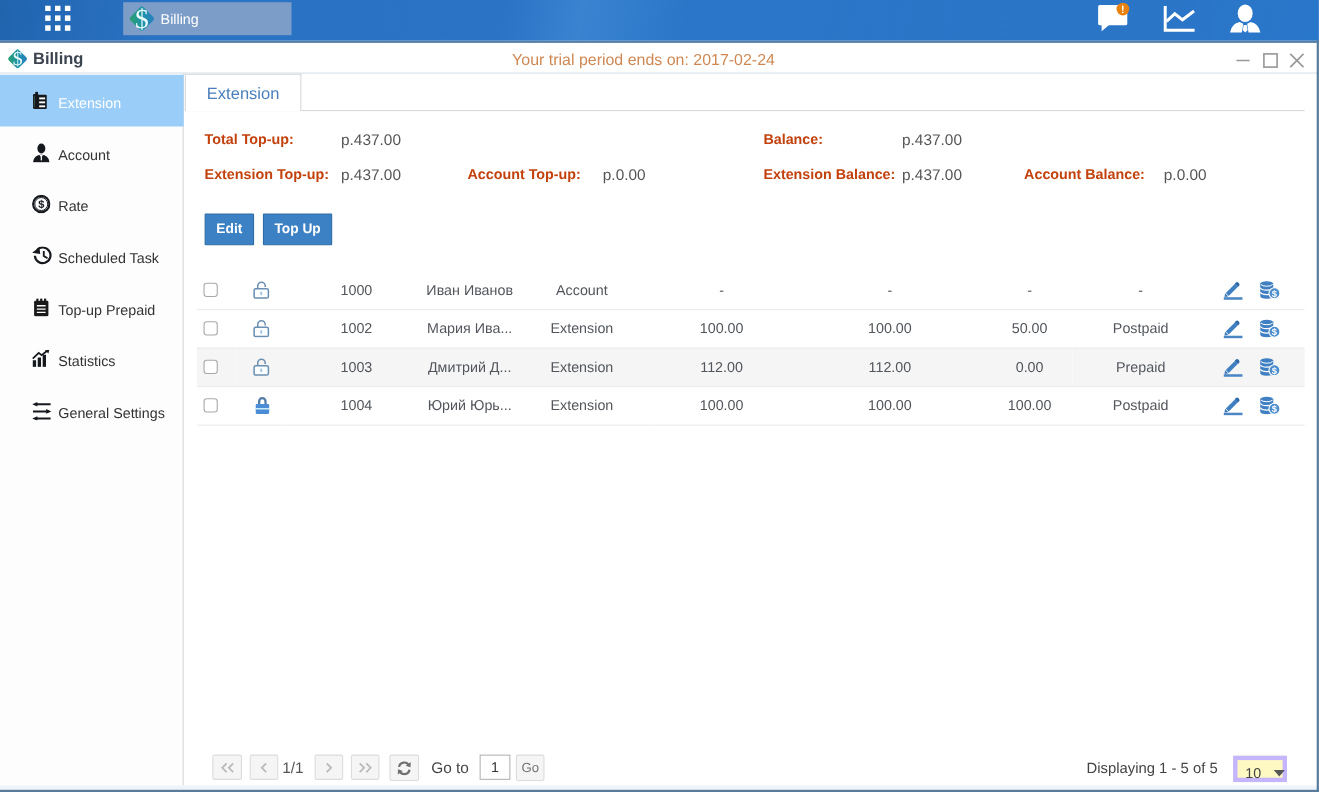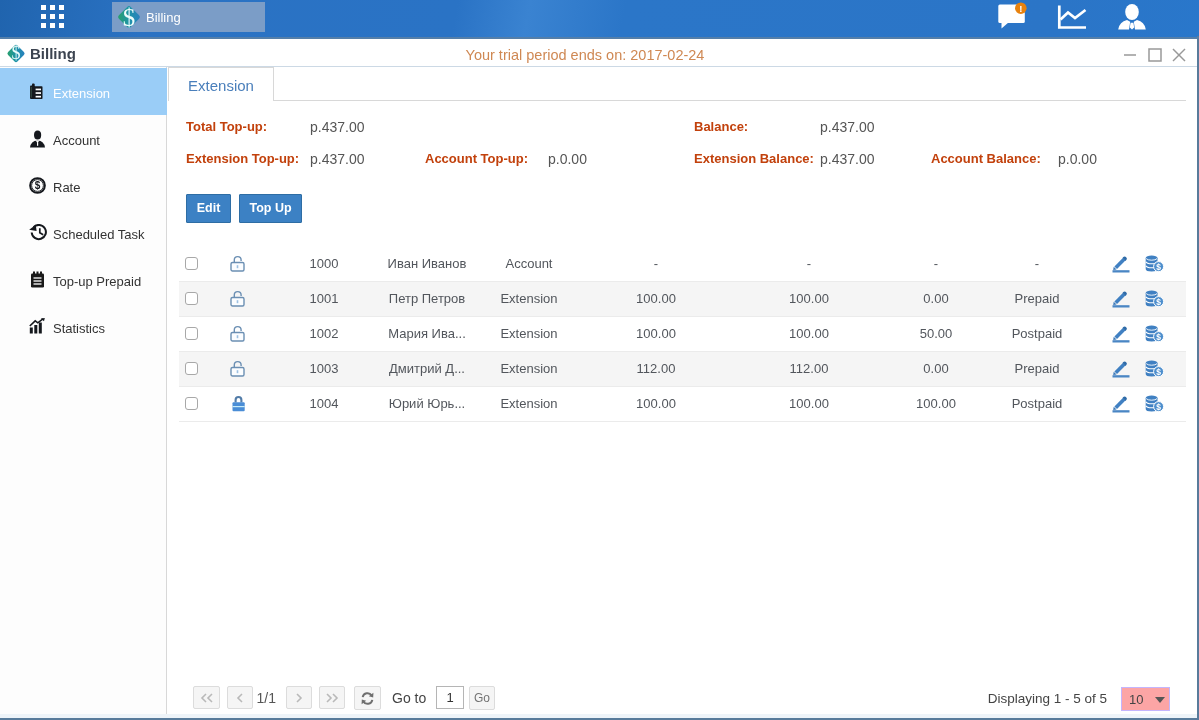--- a/index.html
+++ b/index.html
@@ -242,24 +242,6 @@
               <use href="#gcoins"></use>
             </svg></td>
     </tr>
-    <tr class="alt">
-      <td class="cbc"><span class="cb"></span></td>
-      <td><svg width="16" height="17" viewBox="0 0 16 17" style="vertical-align:middle">
-              <use href="#glockopen"></use>
-            </svg></td>
-      <td>1001</td>
-          <td>Петр Петров</td>
-          <td>Extension</td>
-          <td>100.00</td>
-          <td>100.00</td>
-          <td>0.00</td>
-          <td>Prepaid</td>
-      <td class="ops" style="text-align:left"><svg width="19" height="19" viewBox="0 0 19 19" style="margin-left:13px;vertical-align:middle">
-              <use href="#gpencil"></use>
-            </svg><svg width="19" height="17" viewBox="0 0 19 17" style="margin-left:14px;vertical-align:middle">
-              <use href="#gcoins"></use>
-            </svg></td>
-    </tr>
     <tr>
       <td class="cbc"><span class="cb"></span></td>
       <td><svg width="16" height="17" viewBox="0 0 16 17" style="vertical-align:middle">

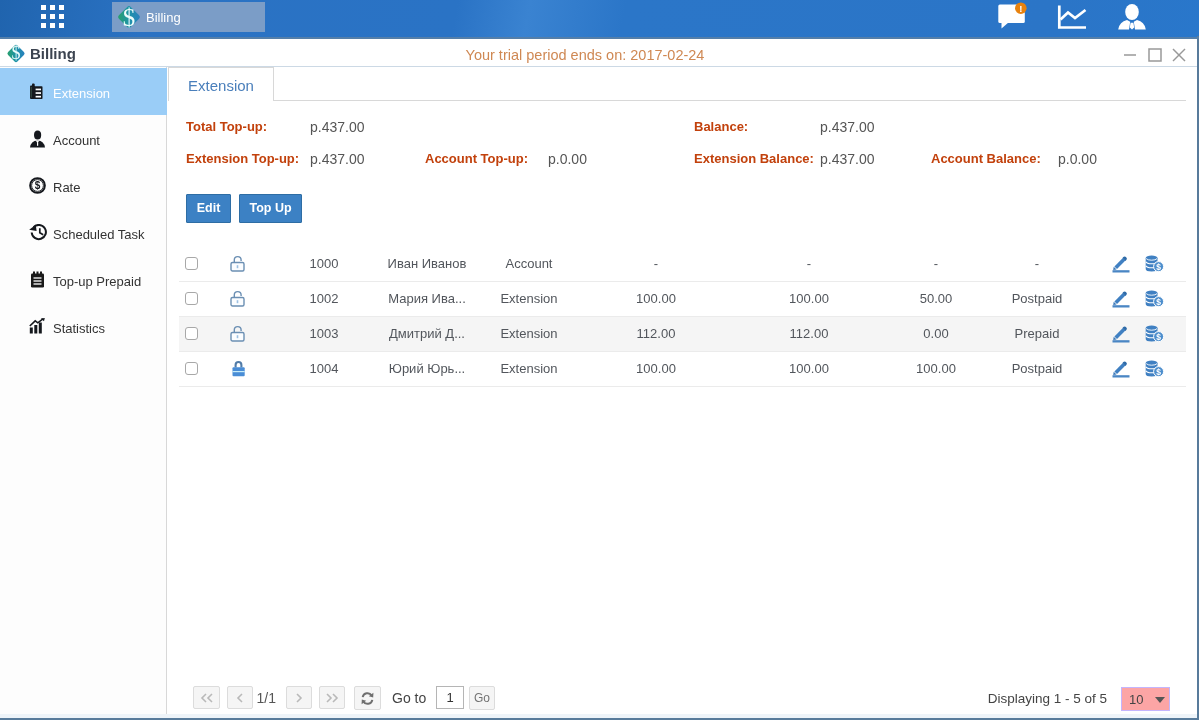--- a/index.html
+++ b/index.html
@@ -186,6 +186,19 @@
     </svg>
     <div class="mtx">Statistics</div>
   </div>
+  <div class="mitem" style="top:283px">
+    <svg class="mic" width="18" height="17" viewBox="0 0 18 17">
+      <g stroke="#15181d" stroke-width="1.8" fill="#15181d">
+        <line x1="3" y1="2.5" x2="17" y2="2.5"></line>
+        <path d="M0.3 2.5 L5 0.4 L5 4.6 Z" stroke="none"></path>
+        <line x1="1" y1="9" x2="15" y2="9"></line>
+        <path d="M17.7 9 L13 6.9 L13 11.1 Z" stroke="none"></path>
+        <line x1="3" y1="15.5" x2="17" y2="15.5"></line>
+        <path d="M0.3 15.5 L5 13.4 L5 17.6 Z" stroke="none"></path>
+      </g>
+    </svg>
+    <div class="mtx">General Settings</div>
+  </div>
 </div>
 
 <div id="content">

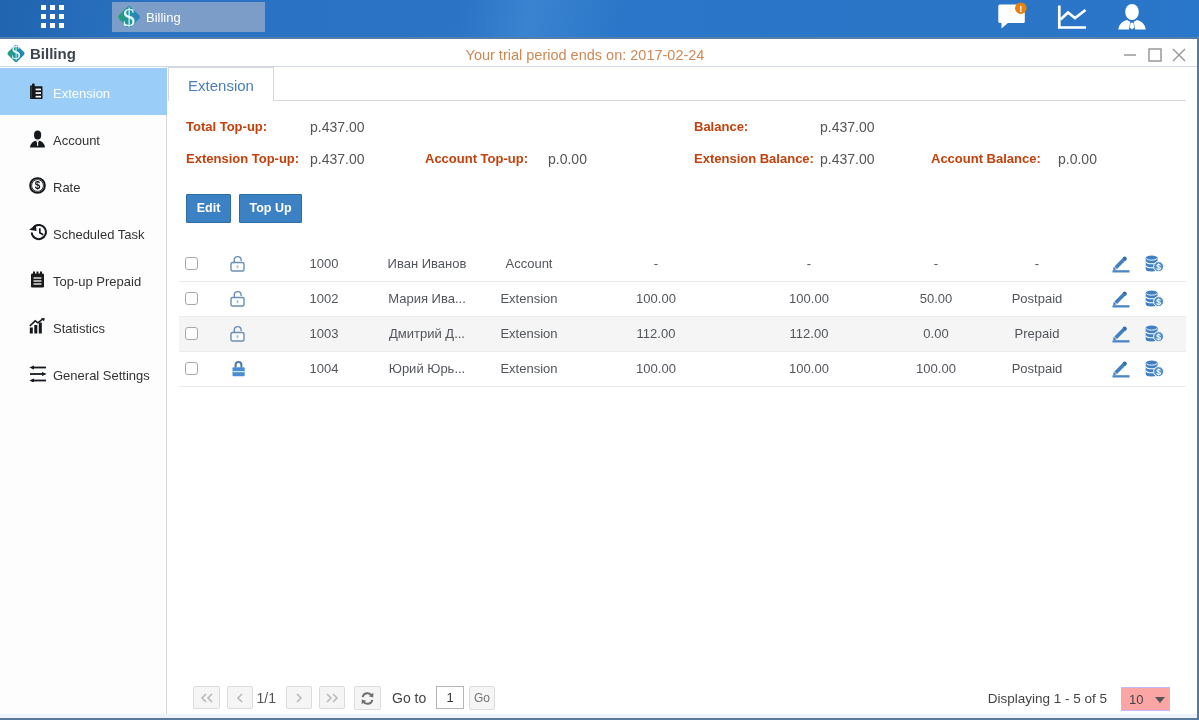--- a/index.html
+++ b/index.html
@@ -44,7 +44,7 @@
 #goinput{position:absolute;left:436px;top:0;width:28px;height:23px;border:1px solid #b5b5b5;
  font-size:13px;text-align:center;line-height:21px;color:#333;background:#fff;}
 #disp{position:absolute;right:92px;top:5px;font-size:13.5px;color:#444;}
-#ddown{position:absolute;left:1121px;top:1px;width:49px;height:24px;border:1px solid #c4b5fd;background:#fca5a5;padding-left:20px;}
+#ddown{position:absolute;left:1121px;top:1px;width:49px;height:24px;border:4px solid #c4b5fd;background:#fef9c3;padding-left:20px;}
 #ddown .dtx{position:absolute;left:7px;top:4px;font-size:13px;color:#444;}
 #ddown .caret{position:absolute;left:33px;top:9px;width:0;height:0;
  border-left:5px solid transparent;border-right:5px solid transparent;border-top:6px solid #555;}

